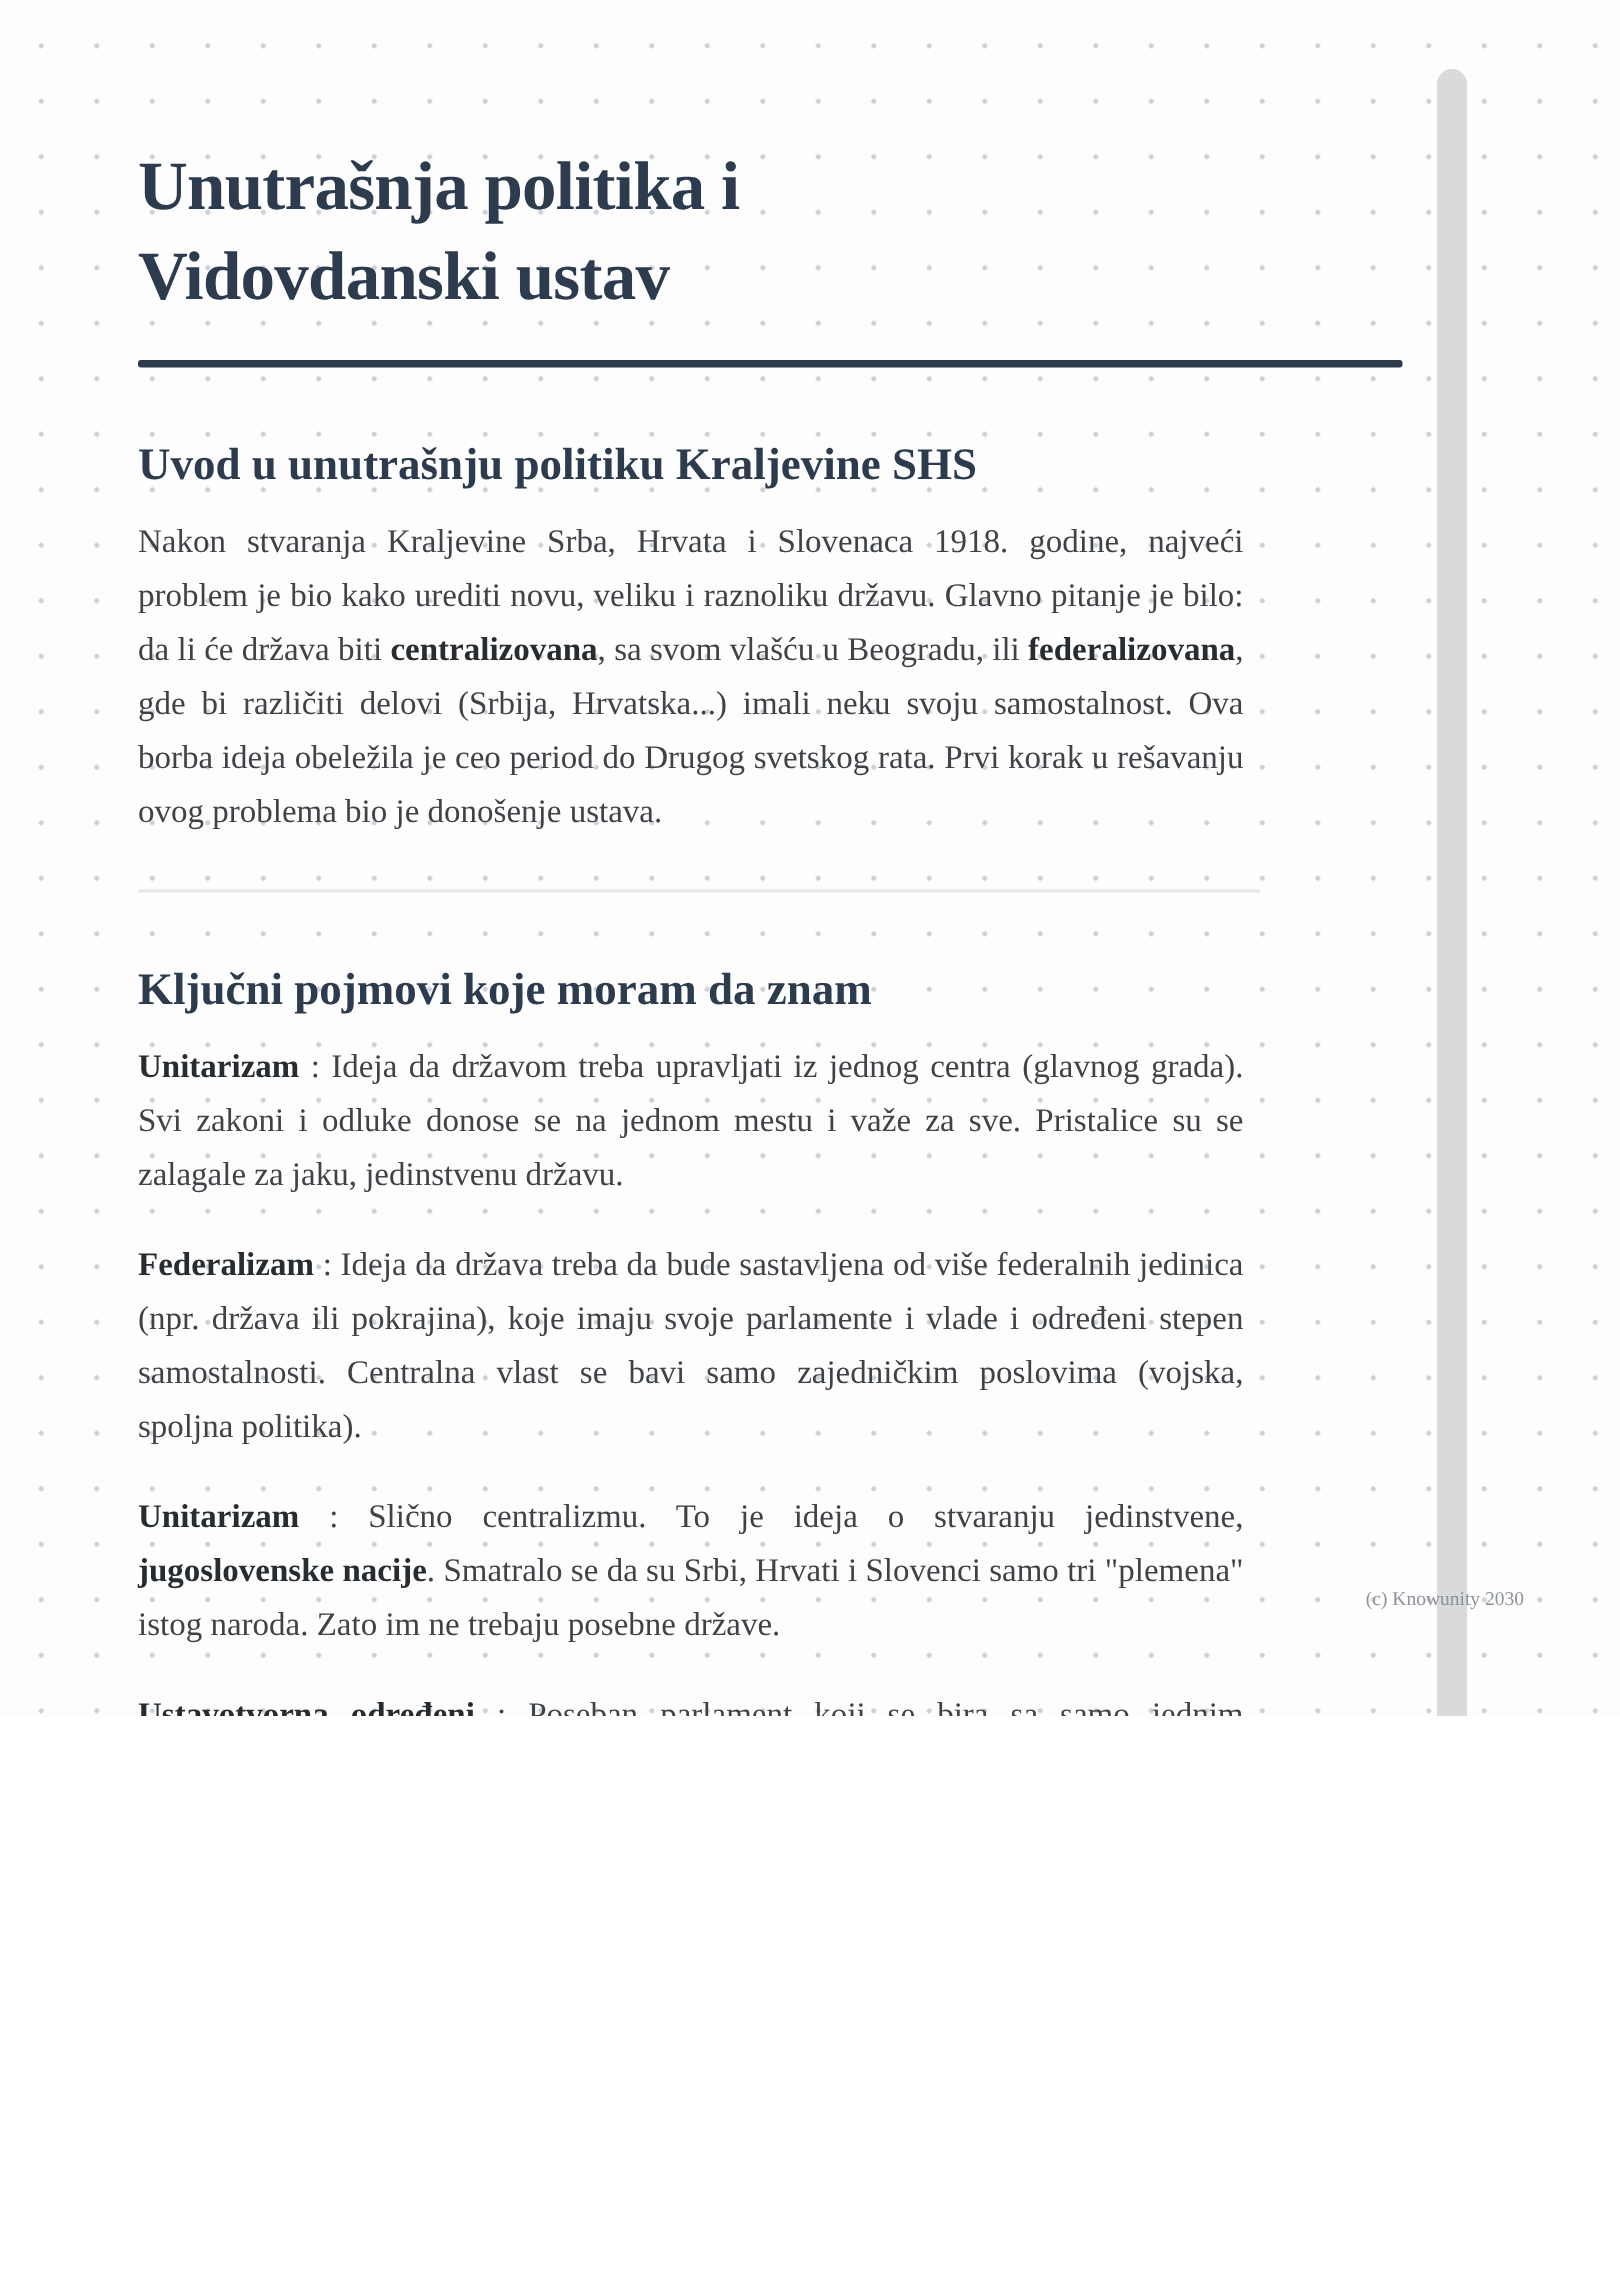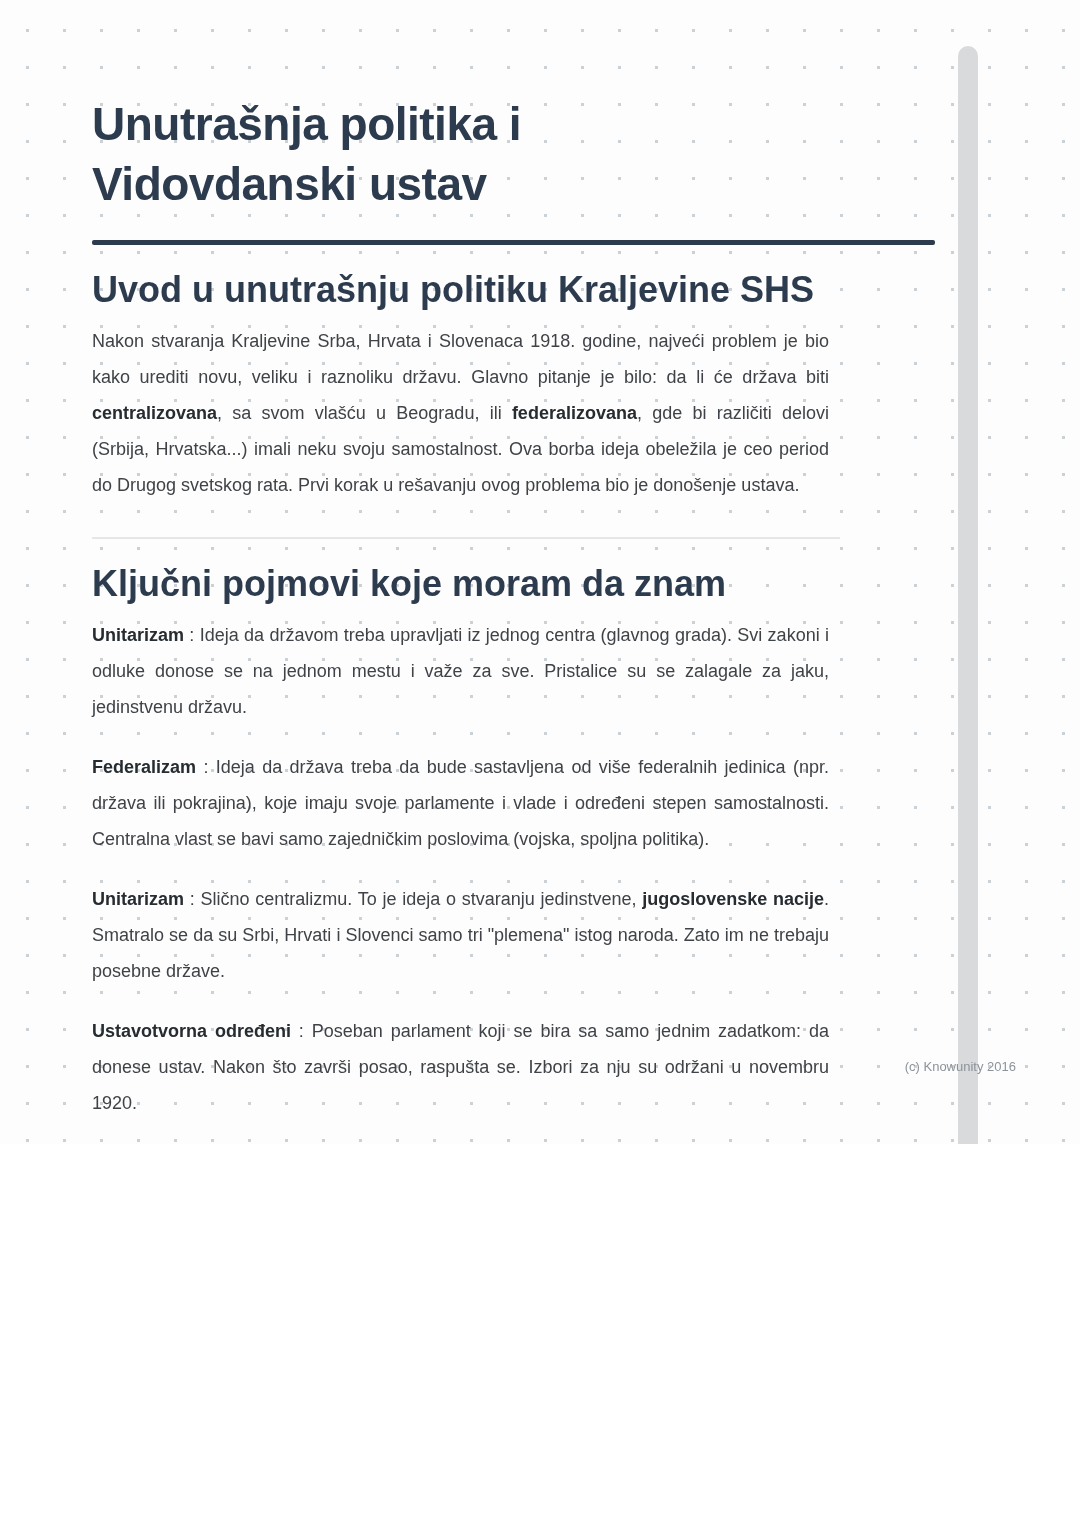--- a/index.html
+++ b/index.html
@@ -17,7 +17,7 @@
     background-image: radial-gradient(circle, var(--dot-grid, #ccd1d6) 1.6px, transparent 1.8px);
     background-size: 37px 37px;
     background-position: 9px 12px;
-    font-family: Liberation Sans, sans-serif;
+    font-family: Liberation Serif, serif;
     color: var(--body-text, #3f4347);
   }
 

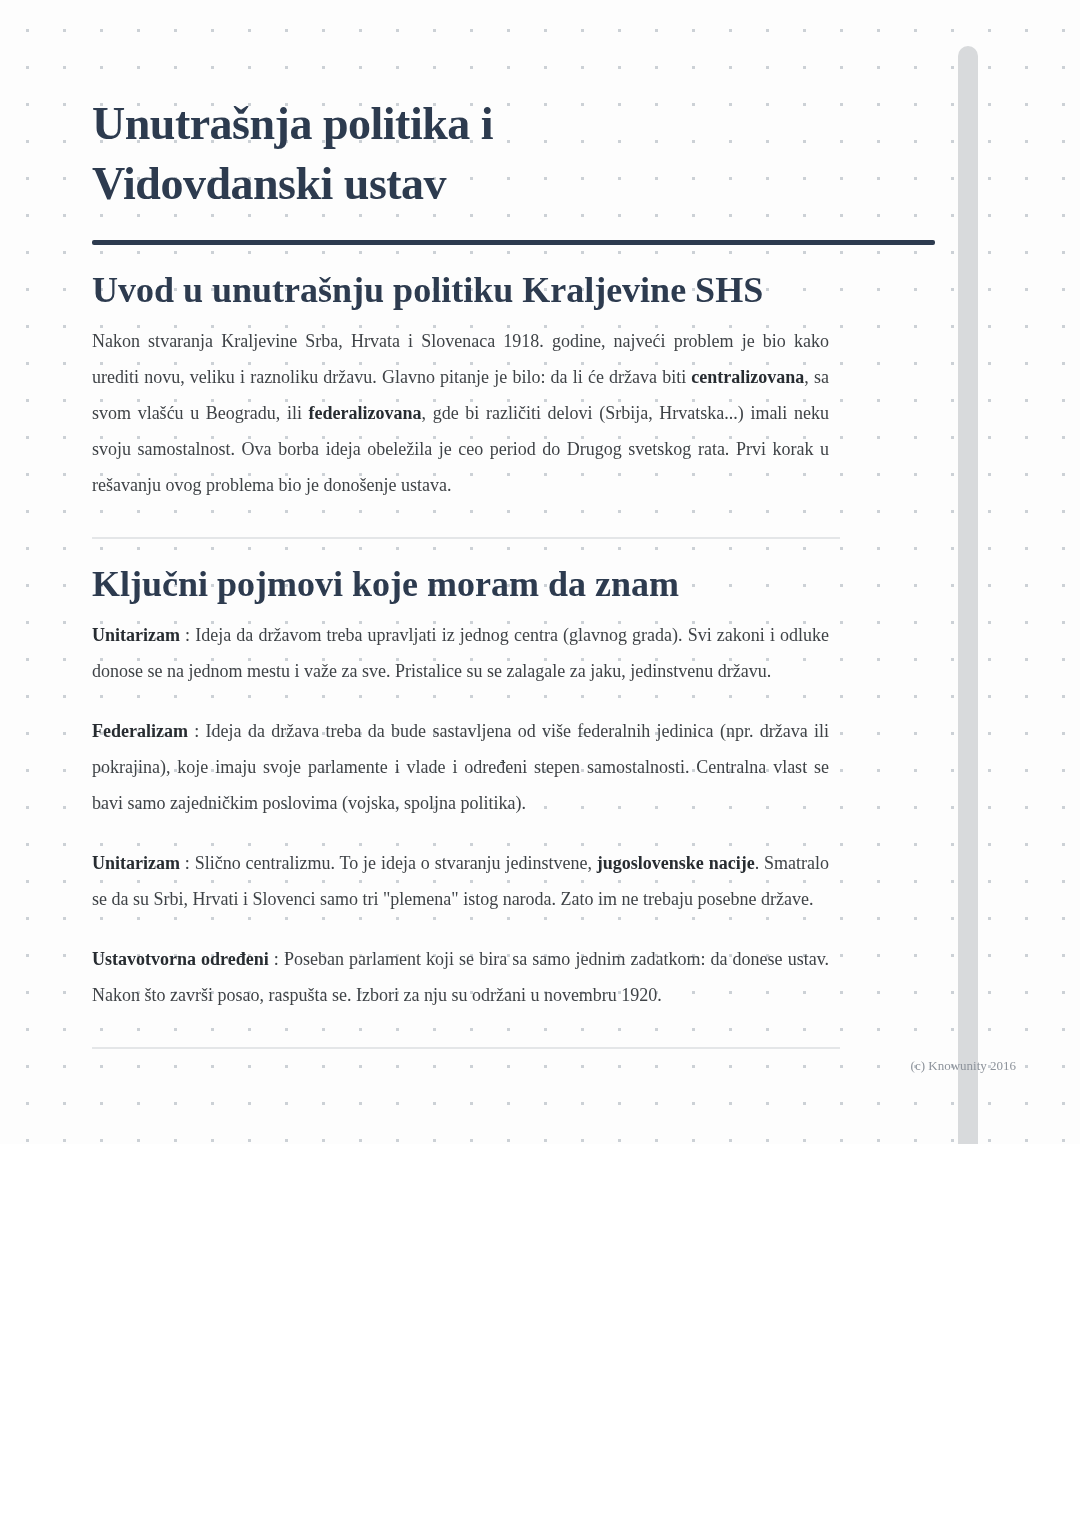--- a/index.html
+++ b/index.html
@@ -48,8 +48,8 @@
   }
 
   .section-heading {
-    margin: 28px 0 16px 0;
-    font-size: 36px;
+    margin: 48px 0 16px 0;
+    font-size: 30px;
     line-height: 34px;
     font-weight: 700;
     color: var(--heading, #2d3b4f);

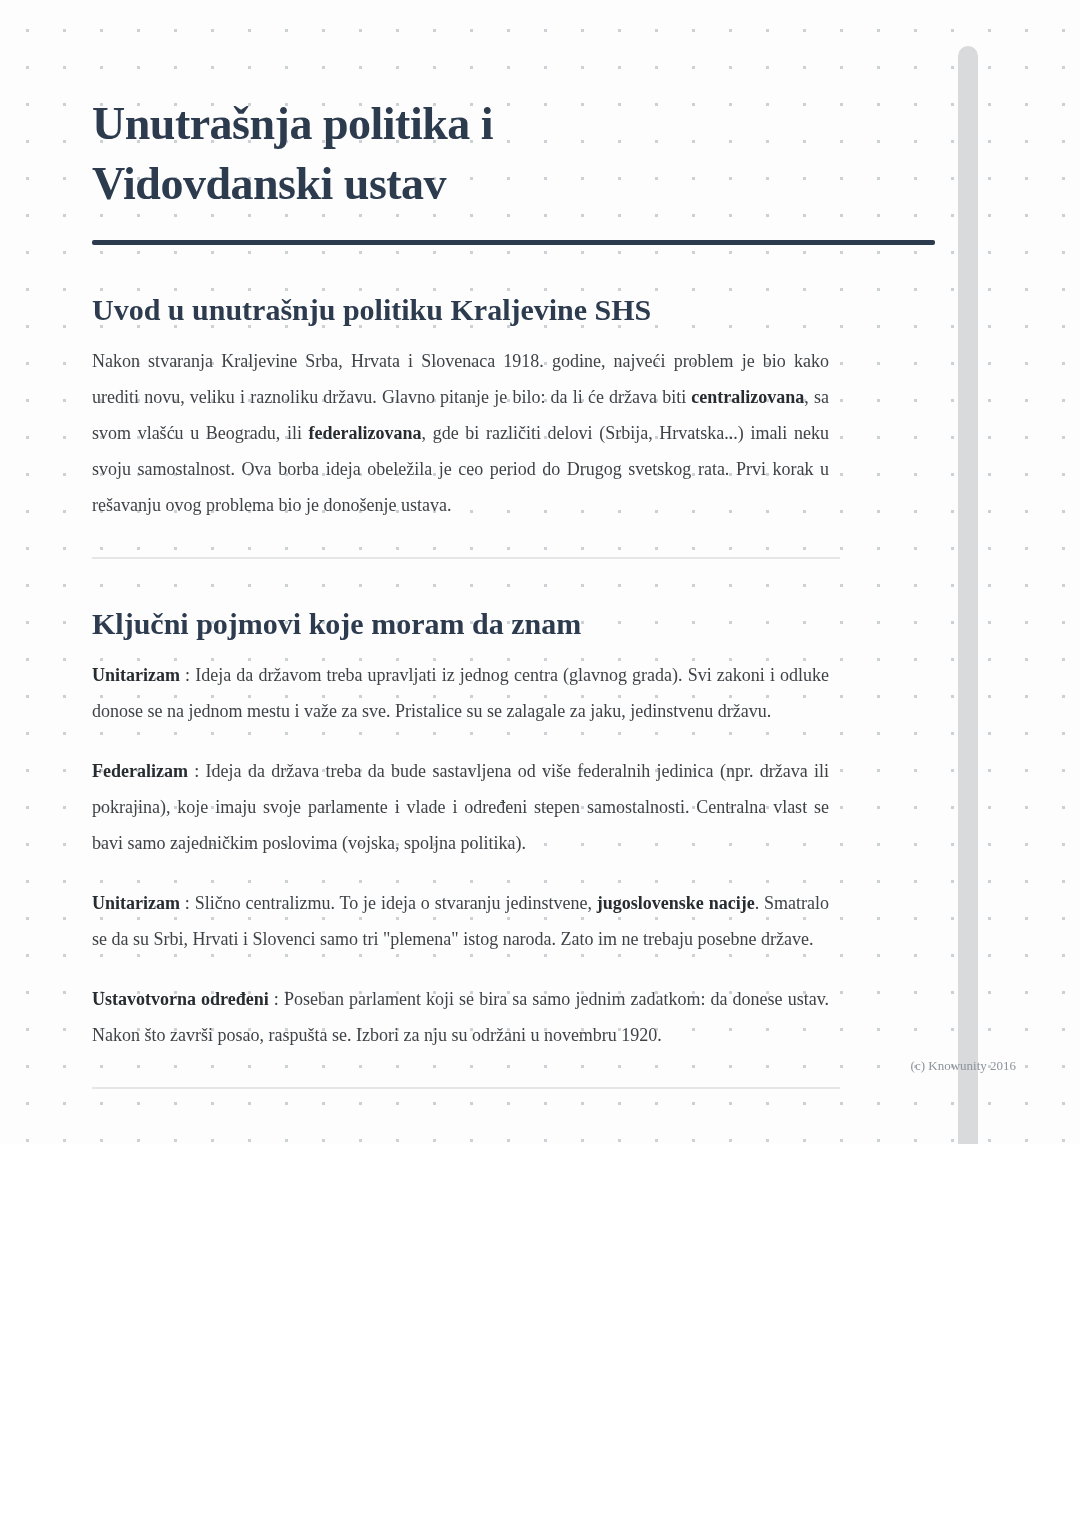--- a/index.html
+++ b/index.html
@@ -58,7 +58,7 @@
   .body-text {
     width: 737px;
     margin: 0 0 24px 0;
-    font-size: 18px;
+    font-size: 22px;
     line-height: 36px;
     text-align: justify;
     color: var(--body-text, #3f4347);

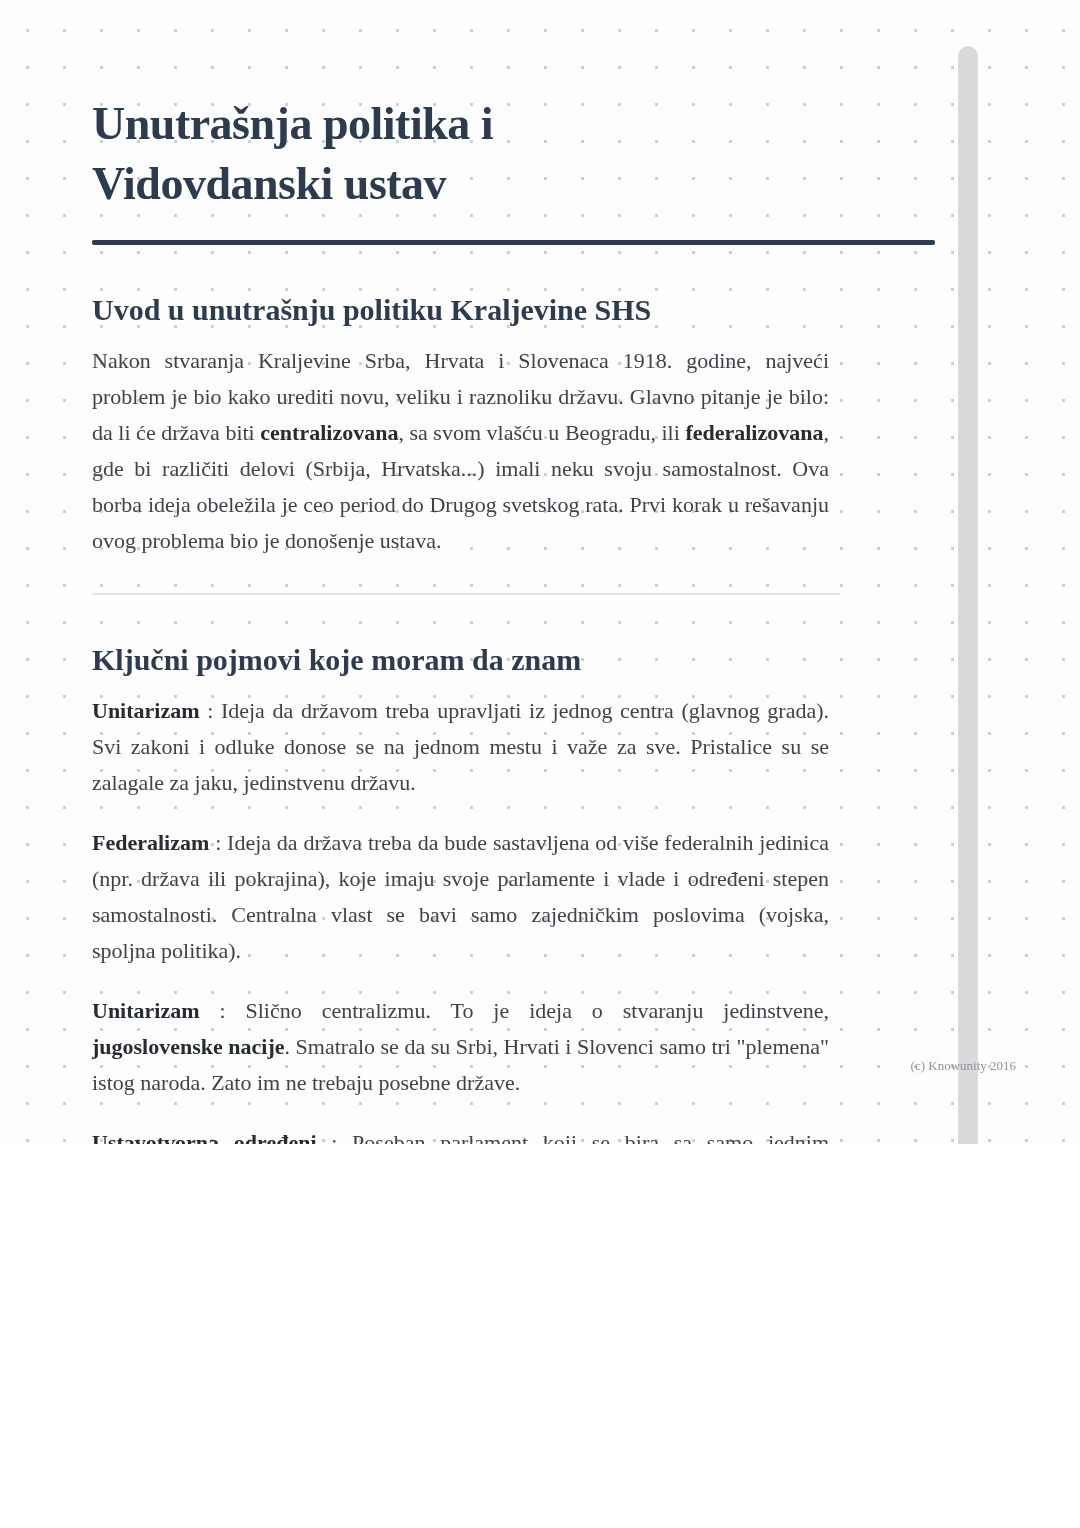--- a/index.html
+++ b/index.html
@@ -130,7 +130,7 @@
 
   <div class="scrollbar-thumb"></div>
 
-  <div class="footer-copyright">(c) Knowunity 2016</div>
+  <div class="footer-copyright">(c) Knowunity 2030</div>
 
 </div>
 

